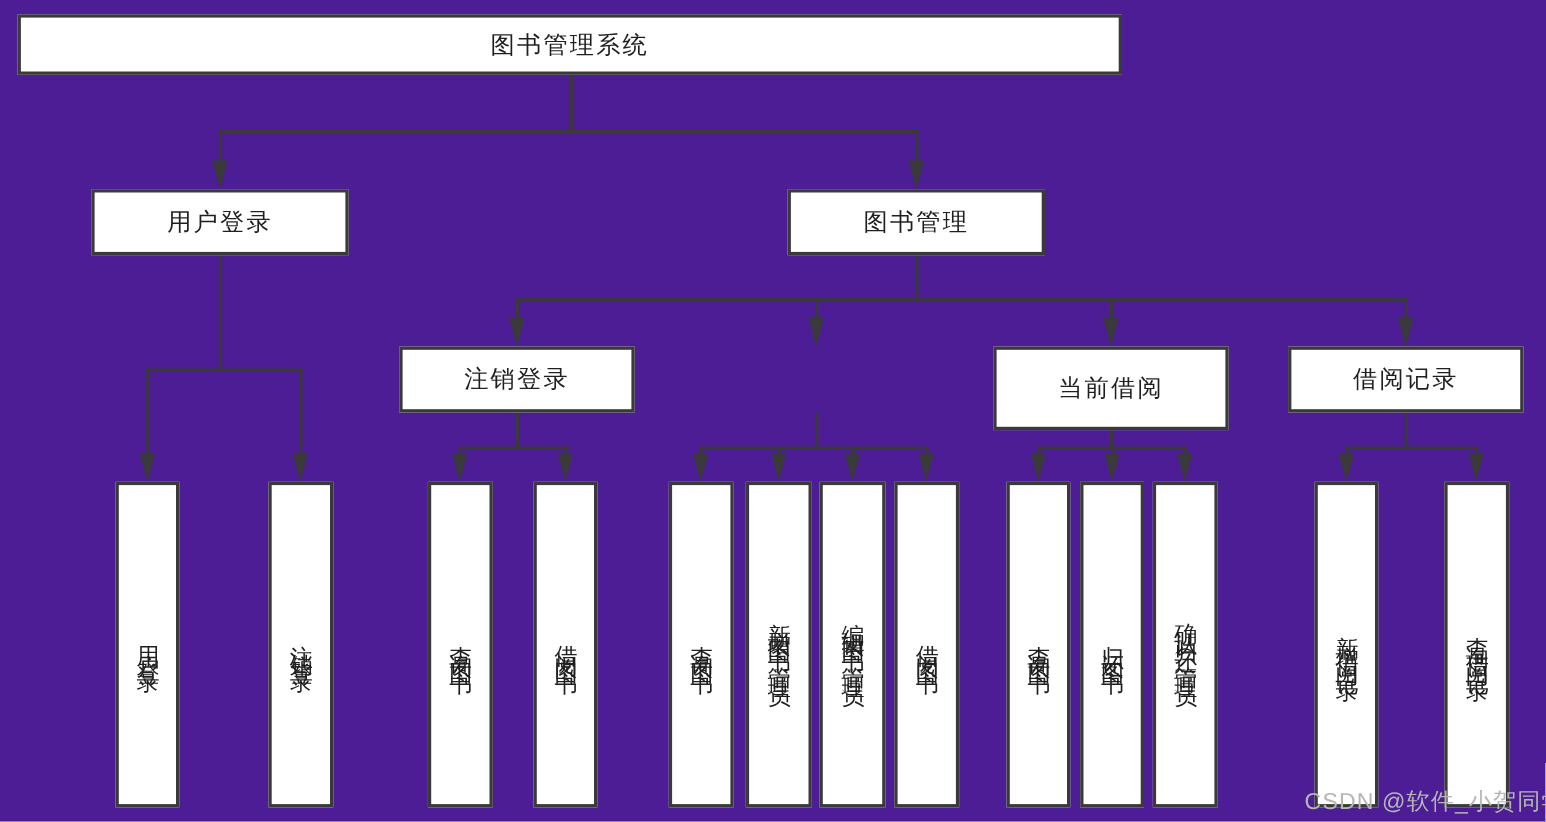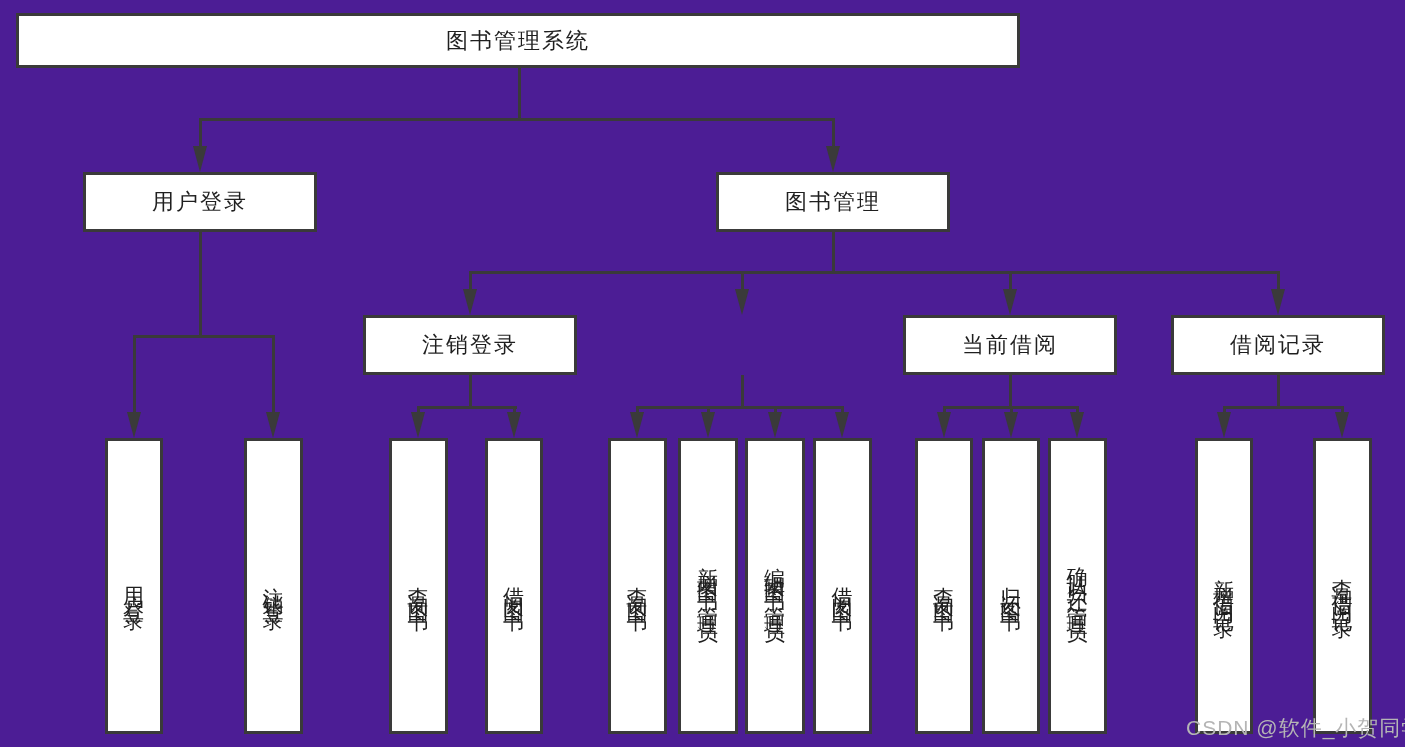--- a/index.html
+++ b/index.html
@@ -70,7 +70,7 @@
   <div class="box" style="left:716px;top:172px;width:234px;height:60px">图书管理</div>
 
   <div class="box" style="left:363px;top:315px;width:214px;height:60px">注销登录</div>
-  <div class="box" style="left:903px;top:315px;width:214px;height:60px">当前借阅</div>
+  <div class="box" style="left:903px;top:315px;width:214px;height:76px">当前借阅</div>
   <div class="box" style="left:1171px;top:315px;width:214px;height:60px">借阅记录</div>
 
   <div class="box leaf" style="left:105px;top:438px;width:58px;height:296px">用户登录</div>

